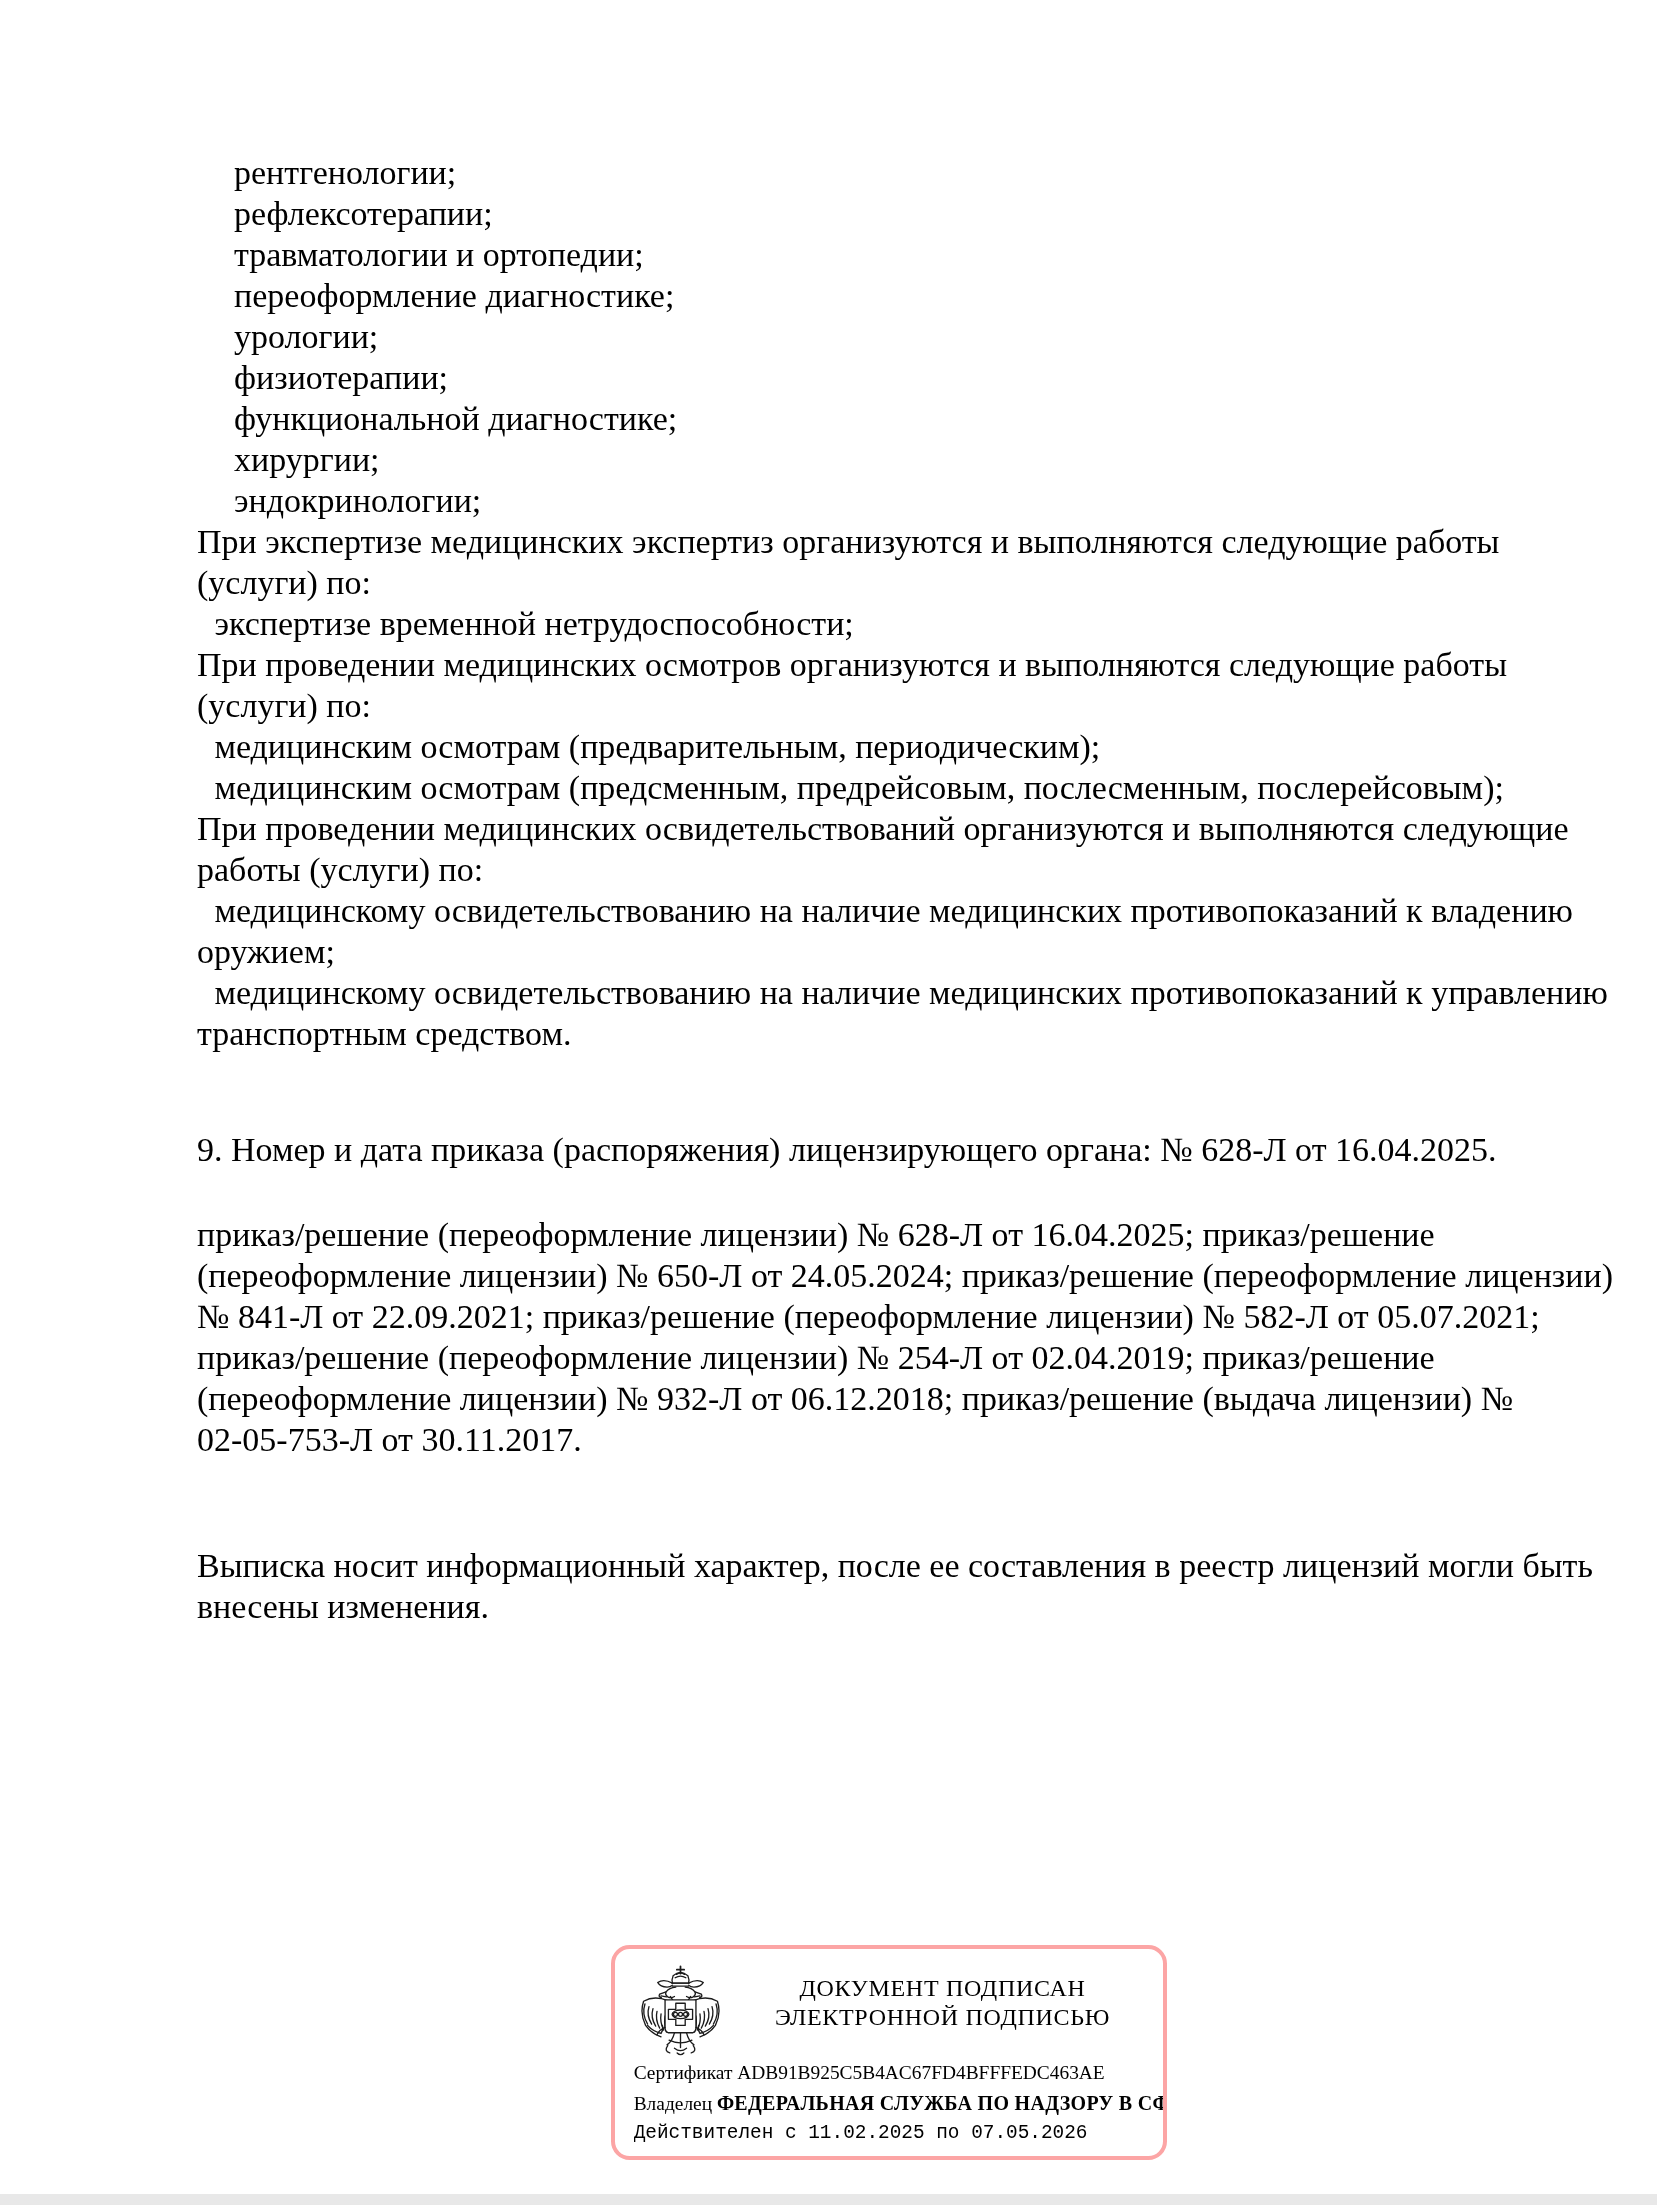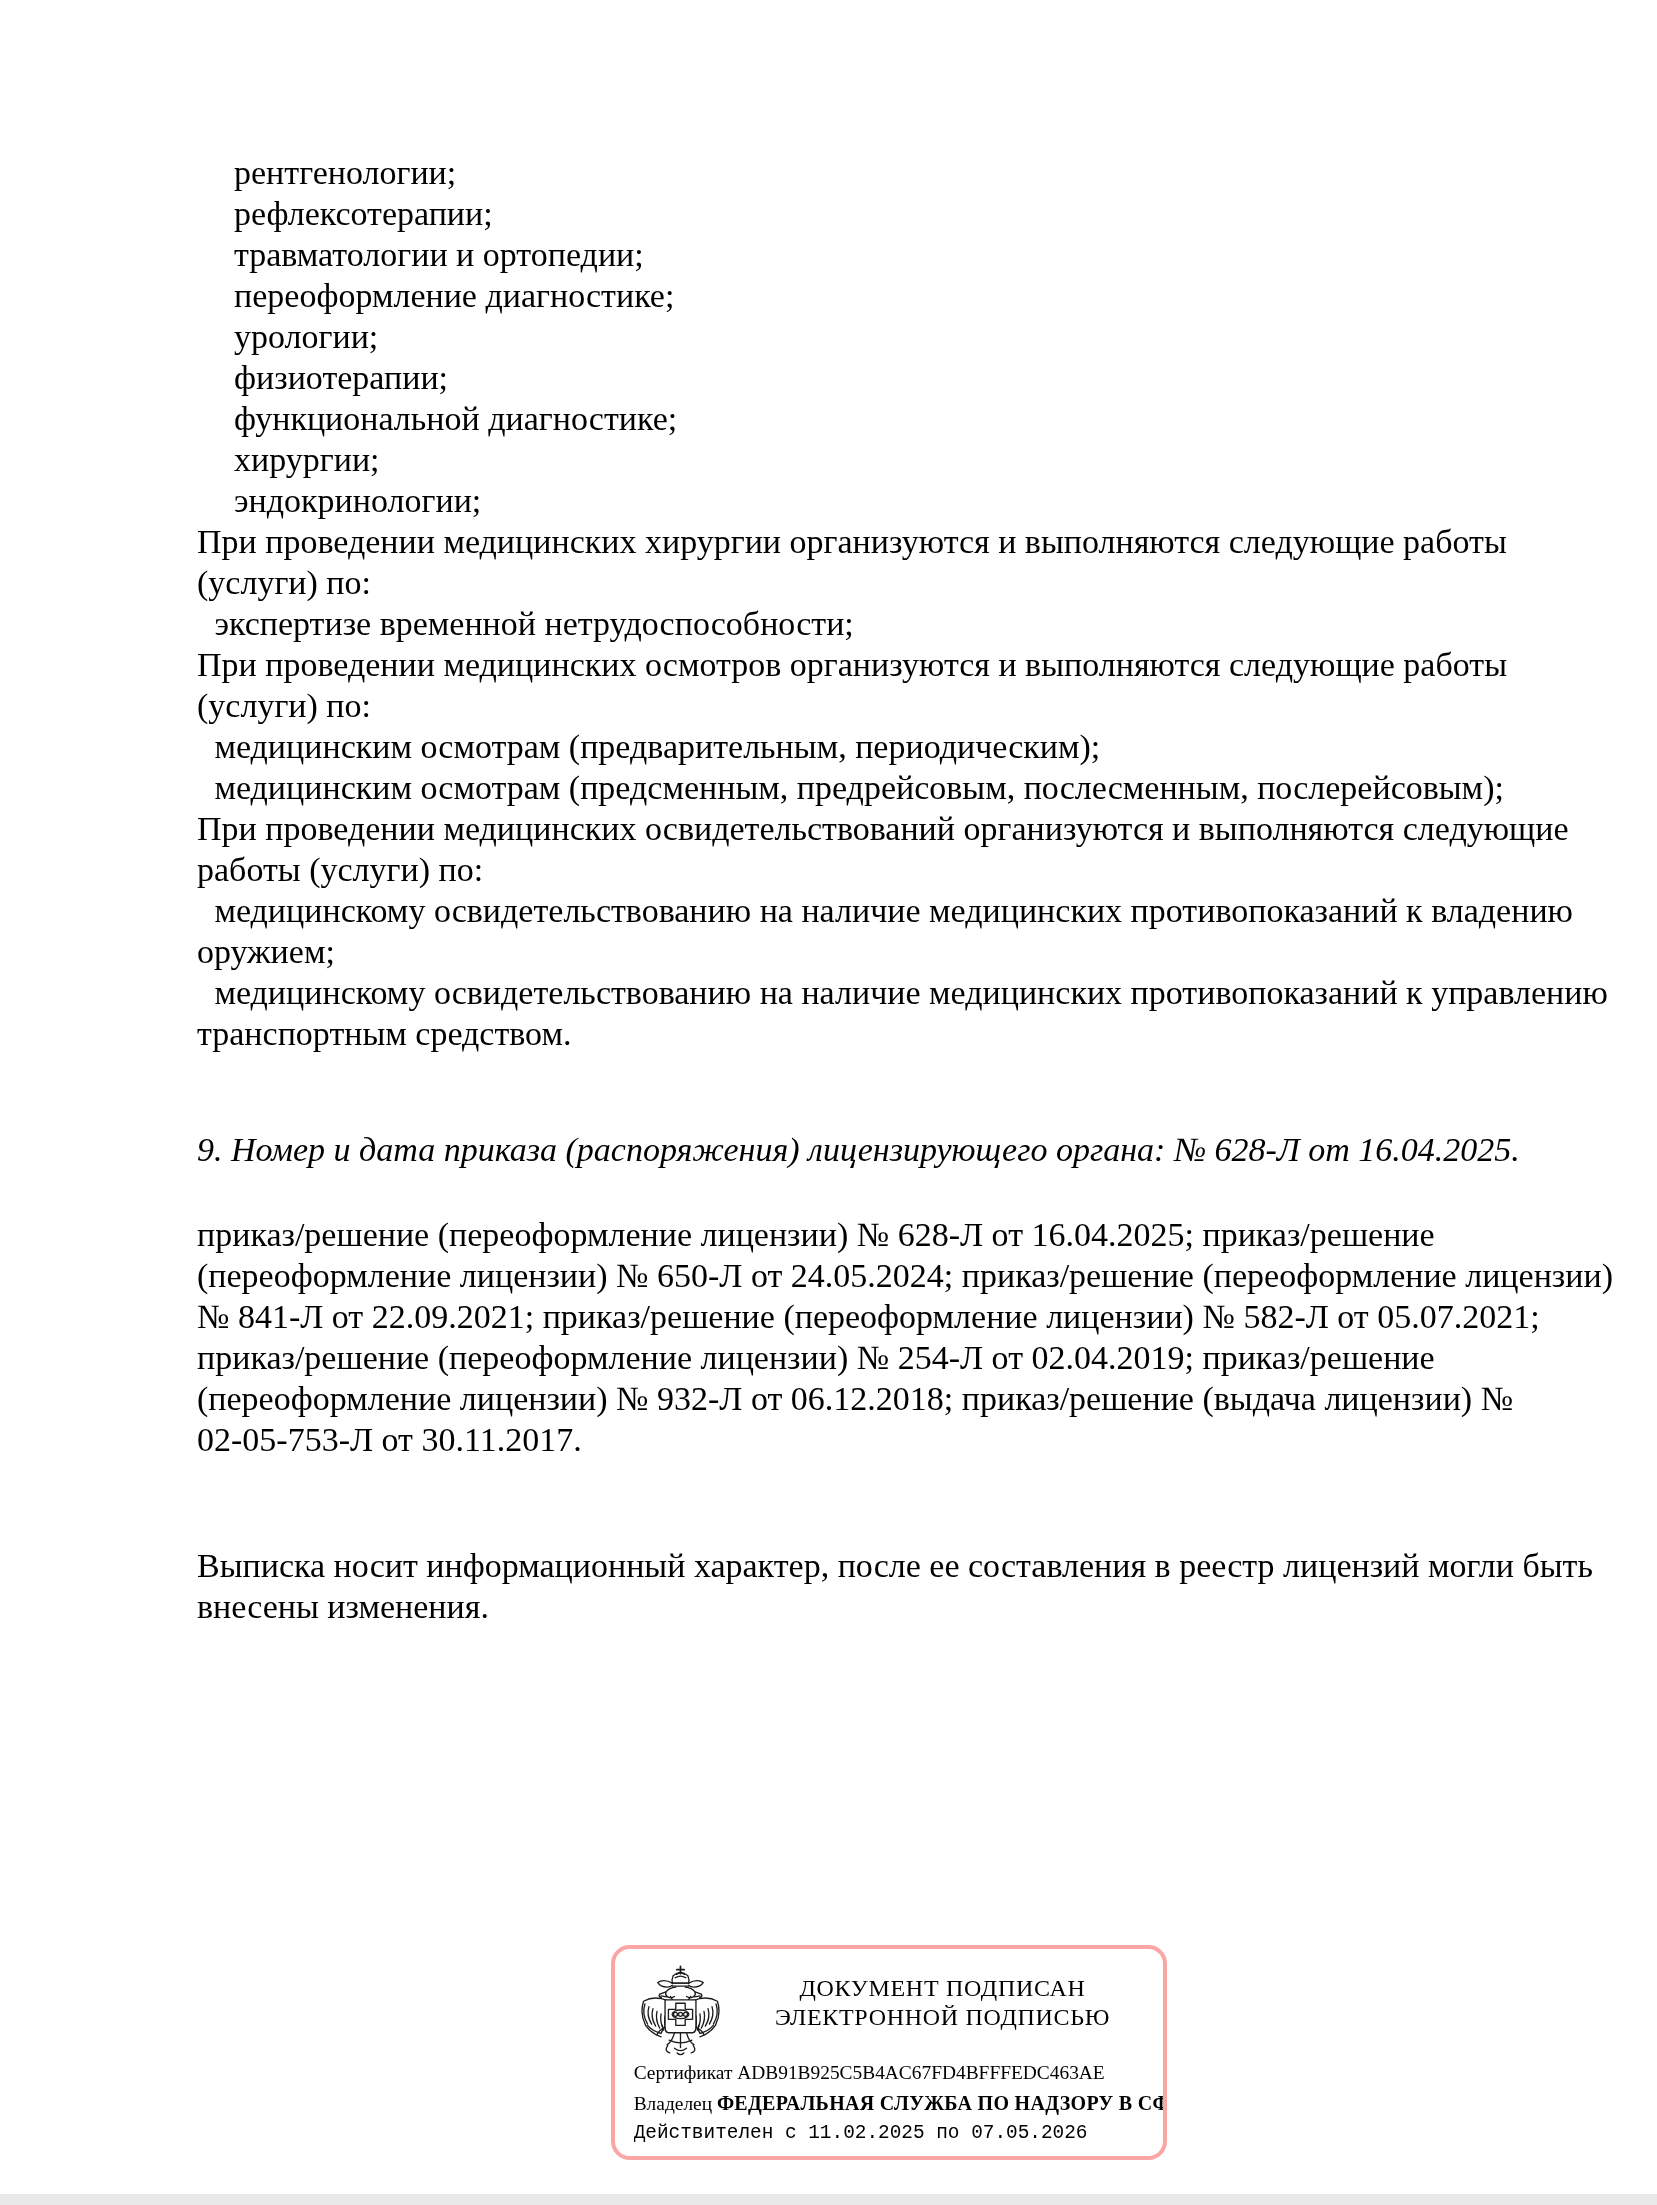--- a/index.html
+++ b/index.html
@@ -99,7 +99,7 @@
     <div class="ln ind2">функциональной диагностике;</div>
     <div class="ln ind2">хирургии;</div>
     <div class="ln ind2">эндокринологии;</div>
-    <div class="ln">При проведении медицинских хирургии организуются и выполняются следующие работы</div>
+    <div class="ln">При экспертизе медицинских экспертиз организуются и выполняются следующие работы</div>
     <div class="ln">(услуги) по:</div>
     <div class="ln ind1">экспертизе временной нетрудоспособности;</div>
     <div class="ln">При проведении медицинских осмотров организуются и выполняются следующие работы</div>

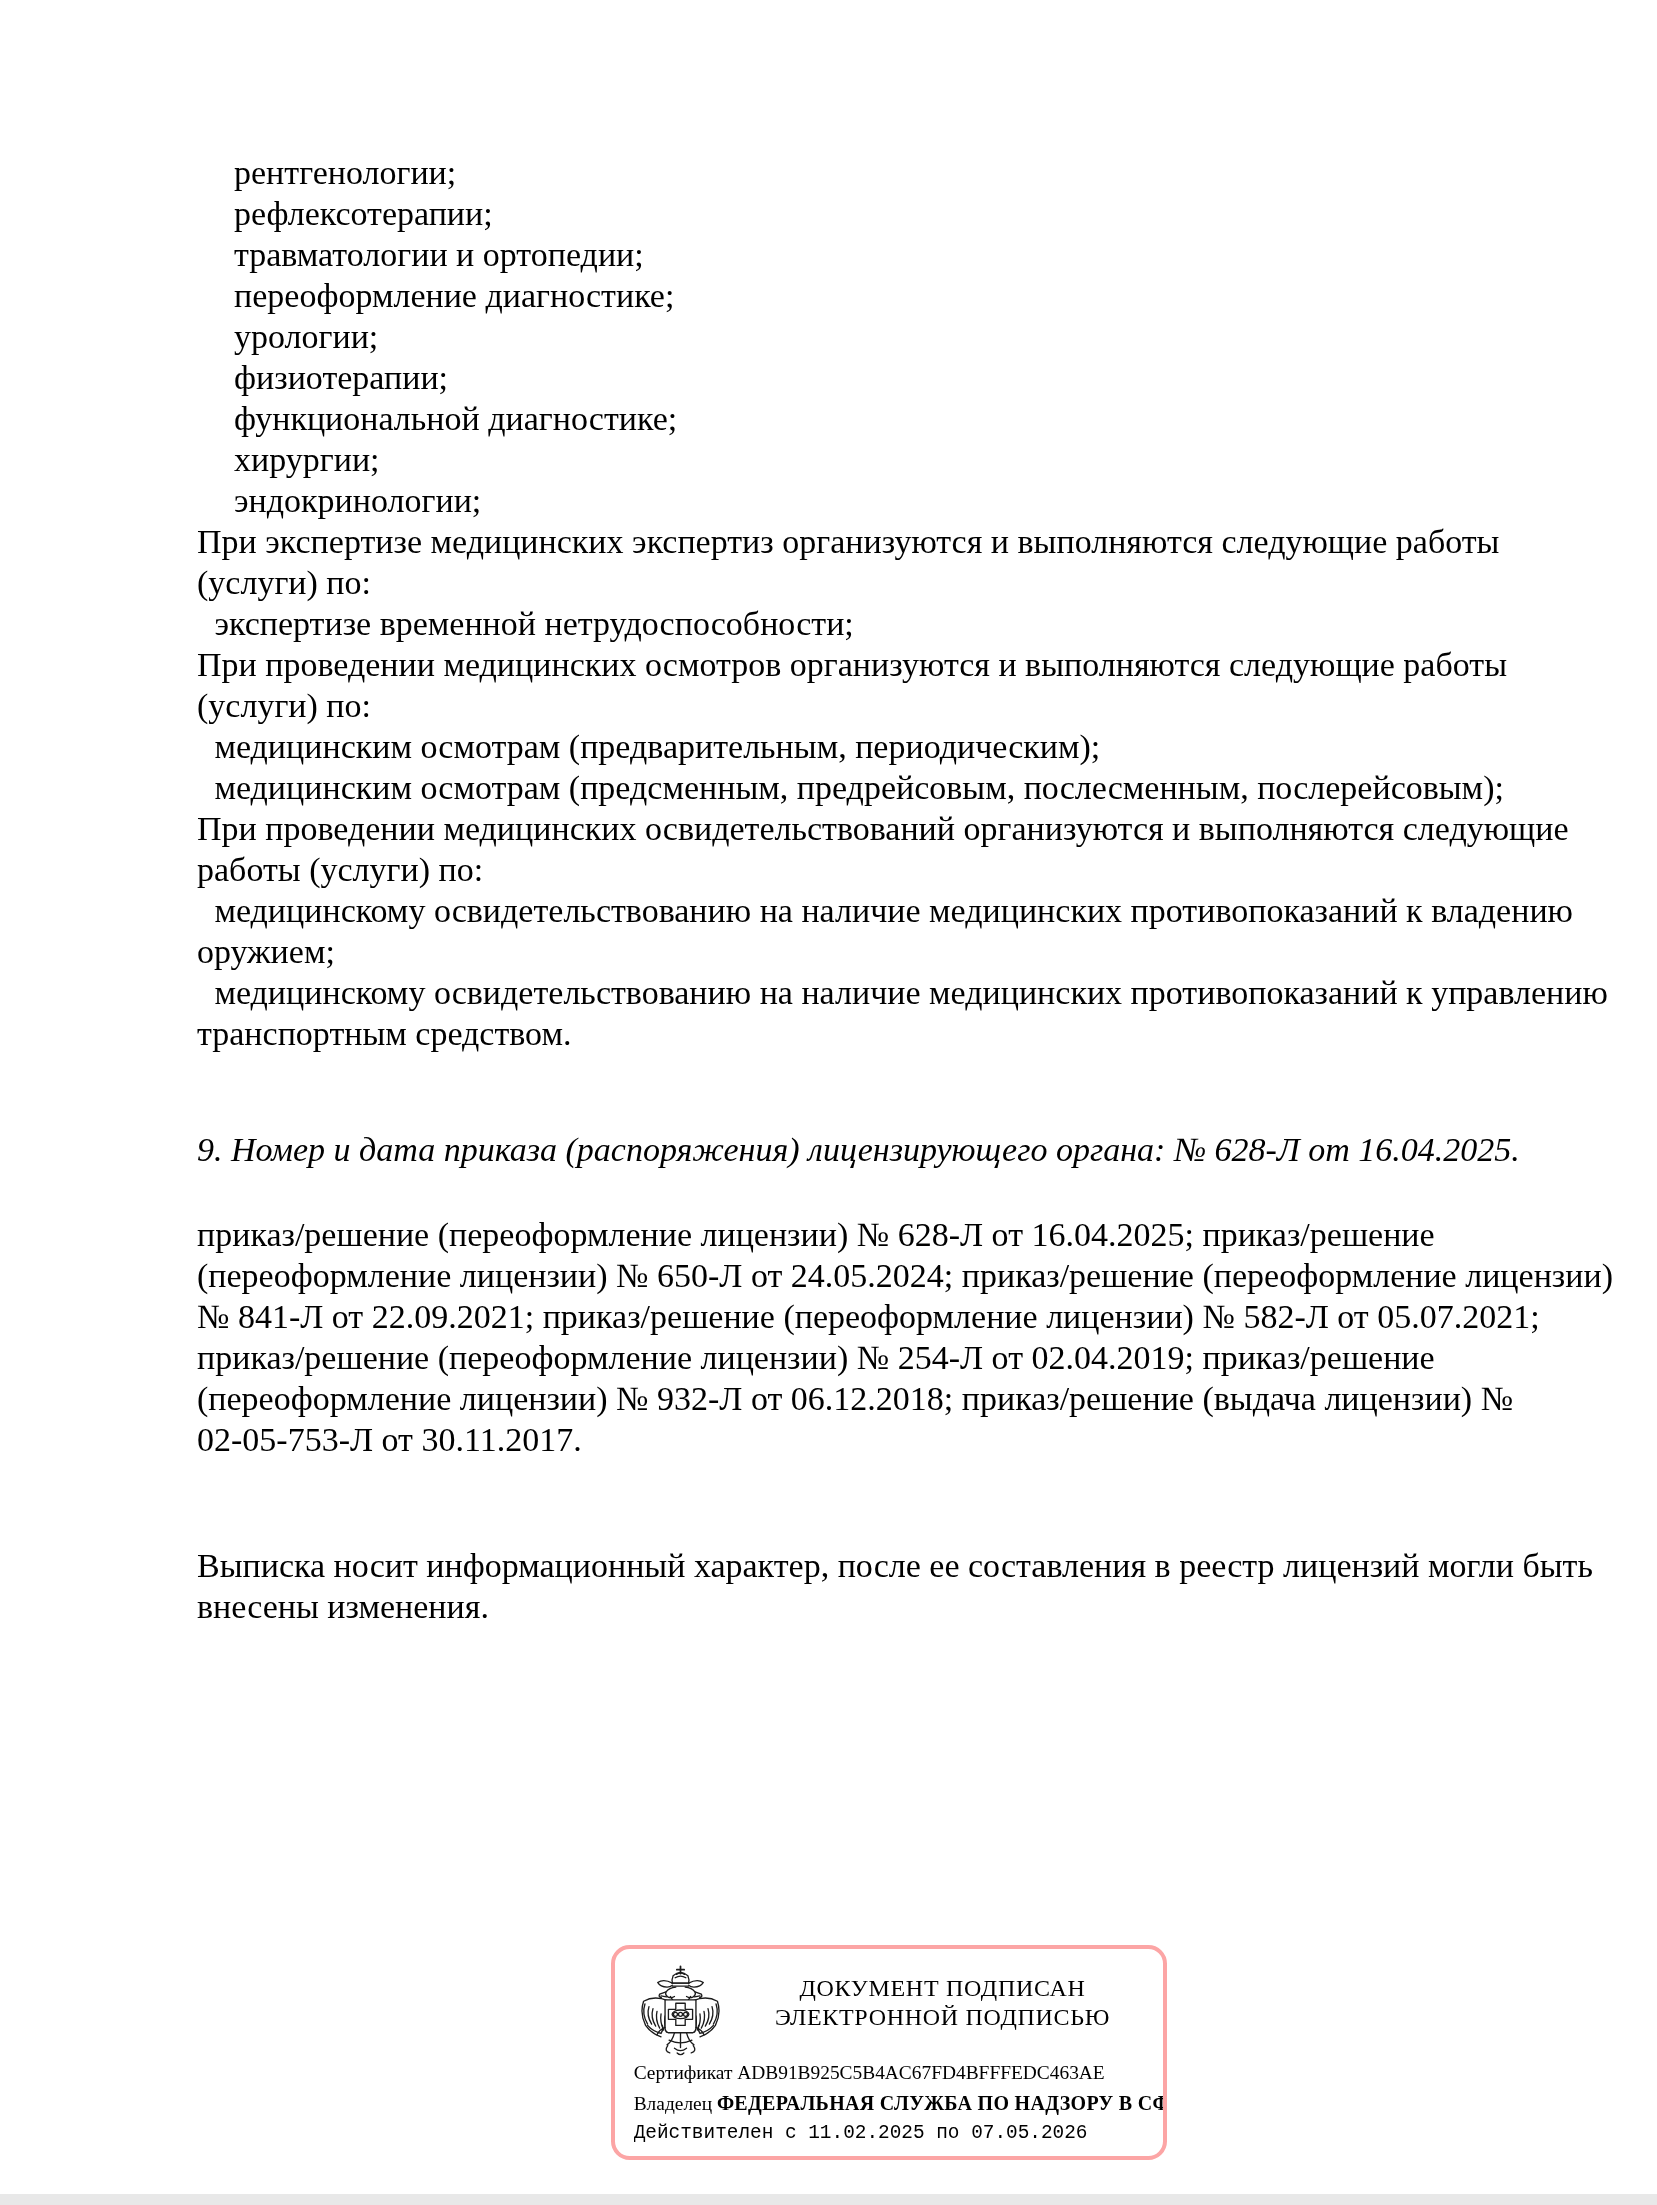--- a/index.html
+++ b/index.html
@@ -31,7 +31,7 @@
   .ind2 { padding-left: 37px; }
 
   #block-a  { top: 152px; }
-  #clause9  { top: 1129px; font-style: italic; }
+  #clause9  { top: 1129px; }
   #clause10 { top: 1214px; }
   #note     { top: 1545px; }
 

